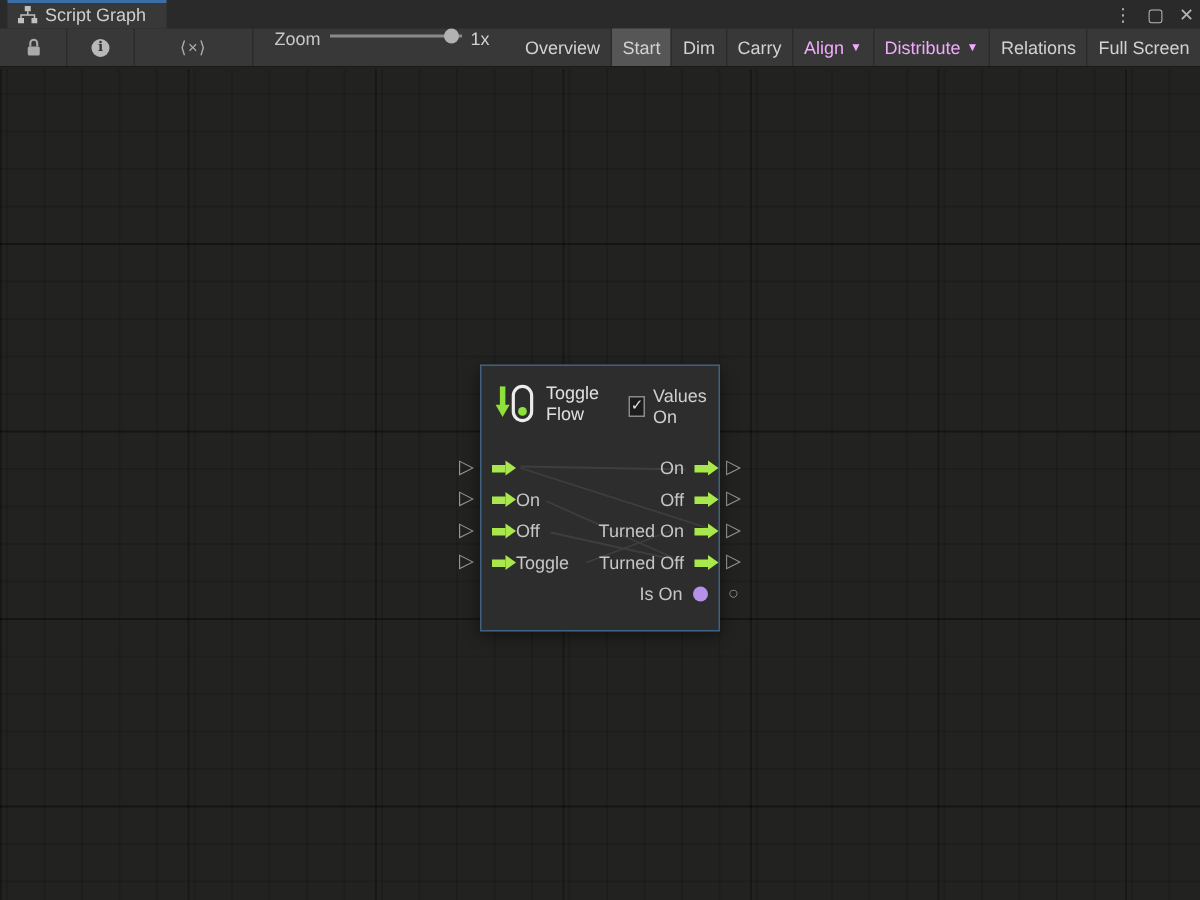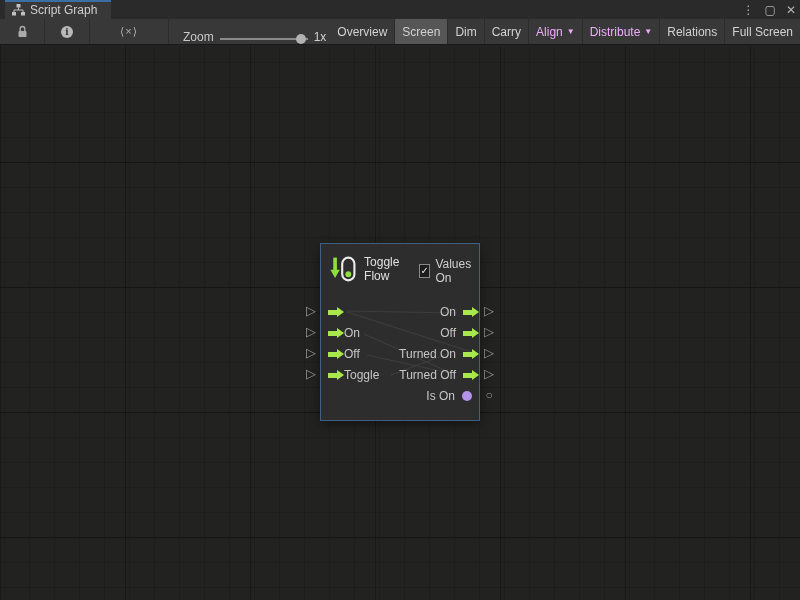--- a/index.html
+++ b/index.html
@@ -27,7 +27,7 @@
     font-size:9px;font-weight:bold;display:flex;align-items:center;justify-content:center;font-family:"DejaVu Serif",serif;}
   .code-glyph{color:#b0b0b0;font-size:11px;letter-spacing:1px;}
   .graph-btn{display:flex;align-items:center;gap:6px;padding:0 10px;}
-  .zoom-group{display:flex;align-items:flex-end;gap:6px;margin-left:14px;}
+  .zoom-group{display:flex;align-items:flex-start;gap:6px;margin-left:14px;}
   .zoom-label{color:#c8c8c8;}
   .slider{position:relative;width:88px;height:10px;}
   .slider-track{position:absolute;left:0;right:0;top:4px;height:2px;background:#8a8a8a;}

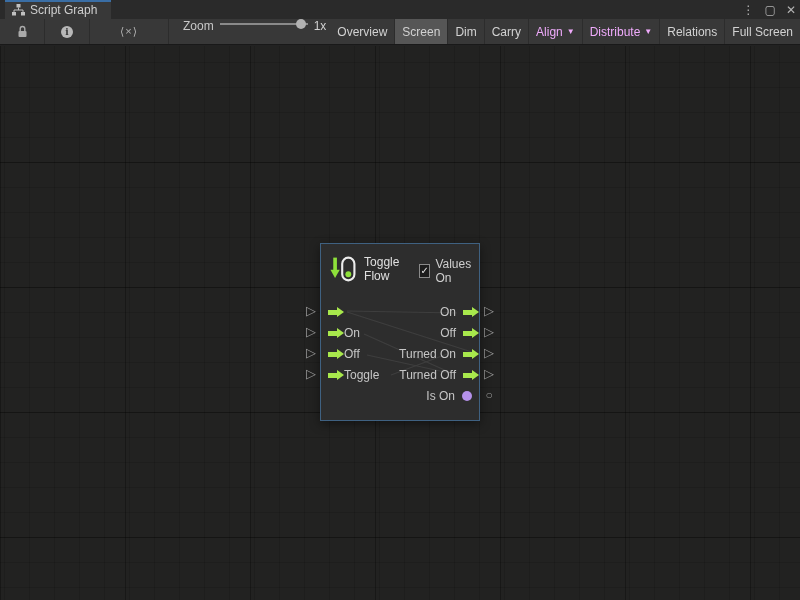--- a/index.html
+++ b/index.html
@@ -121,7 +121,7 @@
       </div>
     <div class="sep"></div>
     <div class="tbtn active">
-      <span>Screen</span>
+      <span>Start</span>
       </div>
     <div class="sep"></div>
     <div class="tbtn">

